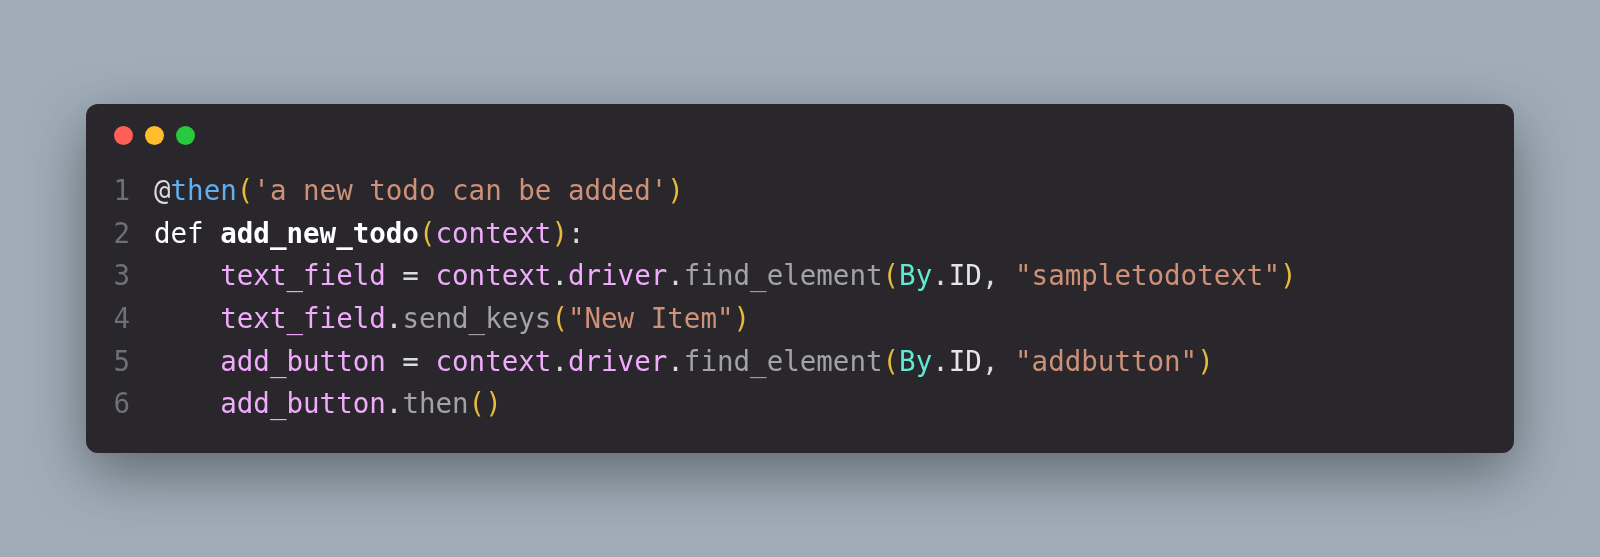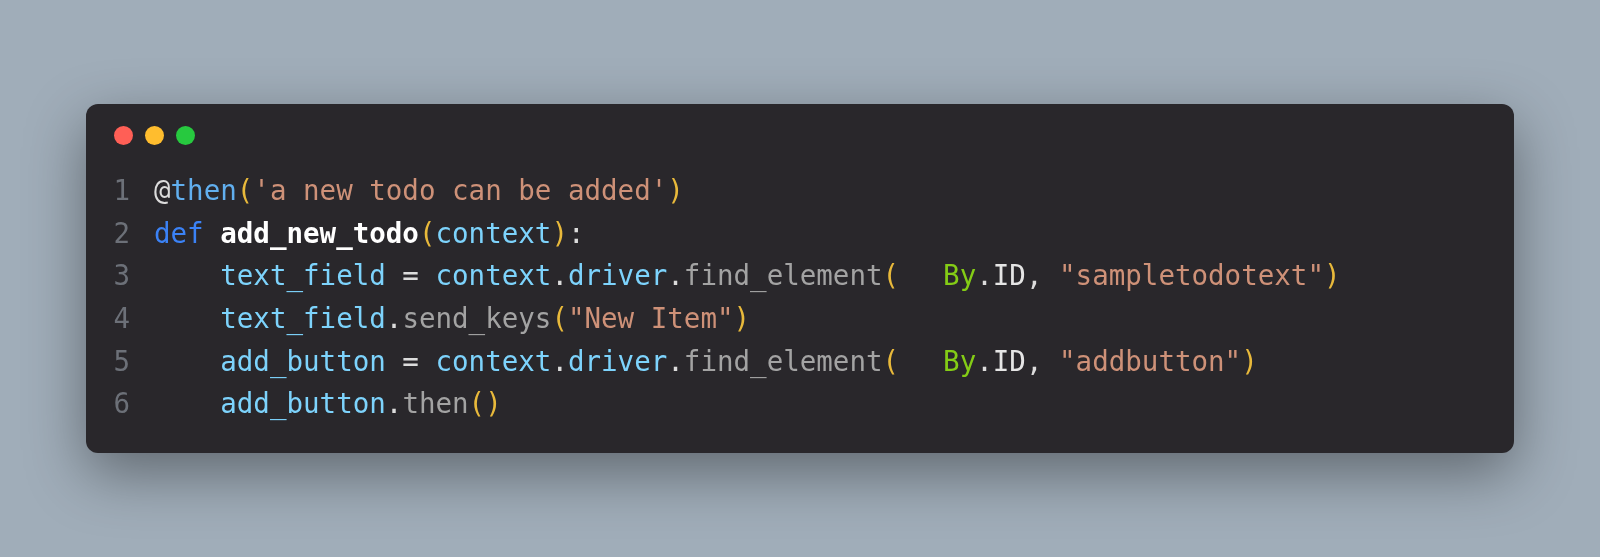--- a/index.html
+++ b/index.html
@@ -62,7 +62,7 @@
     .tok-operator { color: #dcdcdc; }
     .tok-decorator-name { color: #61afef; margin-top: 16px; }
     .tok-string { color: #ce9178; margin-top: 47px; }
-    .tok-keyword { color: #3b82f6; }
+    .tok-keyword { color: #ffffff; }
     .tok-function-def { color: #ffffff; font-weight: bold; }
     .tok-identifier { color: #7dd3fc; }
     .tok-class { color: #84cc16; margin-left: 44px; }

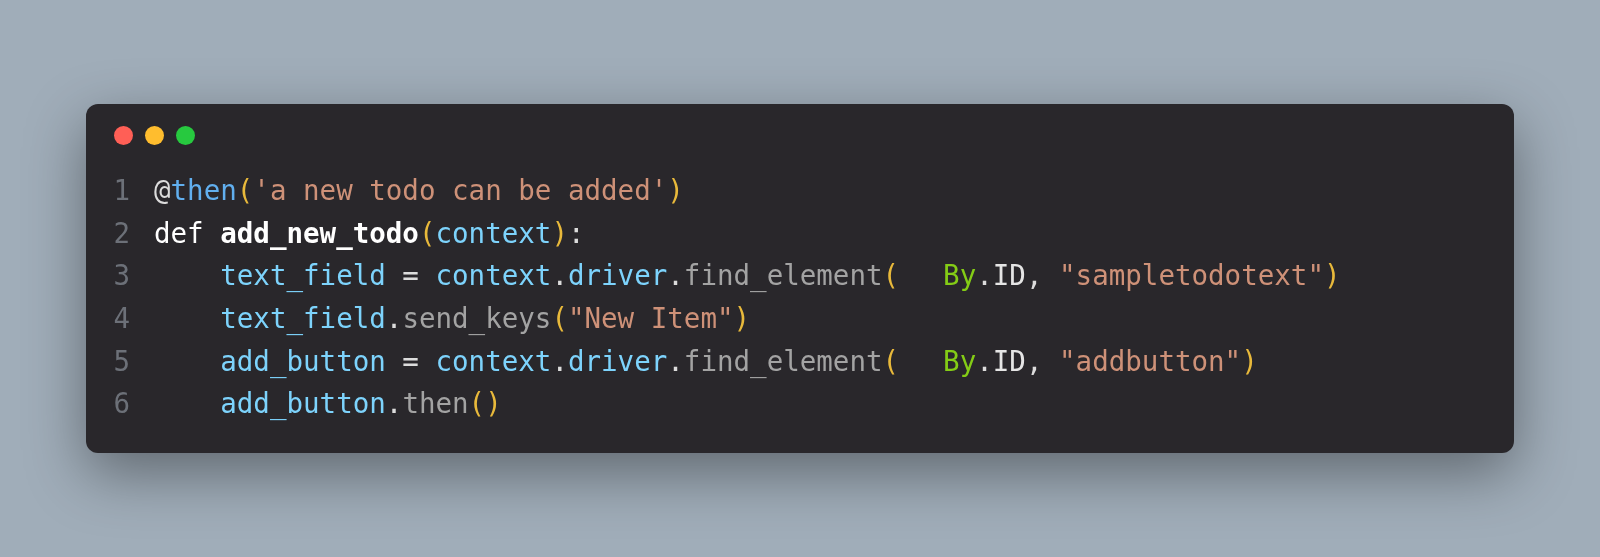--- a/index.html
+++ b/index.html
@@ -64,7 +64,7 @@
     .tok-string { color: #ce9178; margin-top: 47px; }
     .tok-keyword { color: #ffffff; }
     .tok-function-def { color: #ffffff; font-weight: bold; }
-    .tok-identifier { color: #7dd3fc; }
+    .tok-identifier { color: #f0abfc; }
     .tok-class { color: #84cc16; margin-left: 44px; }
     .tok-attr { color: #e5e5e5; }
     .tok-punct { color: #dcdcdc; }

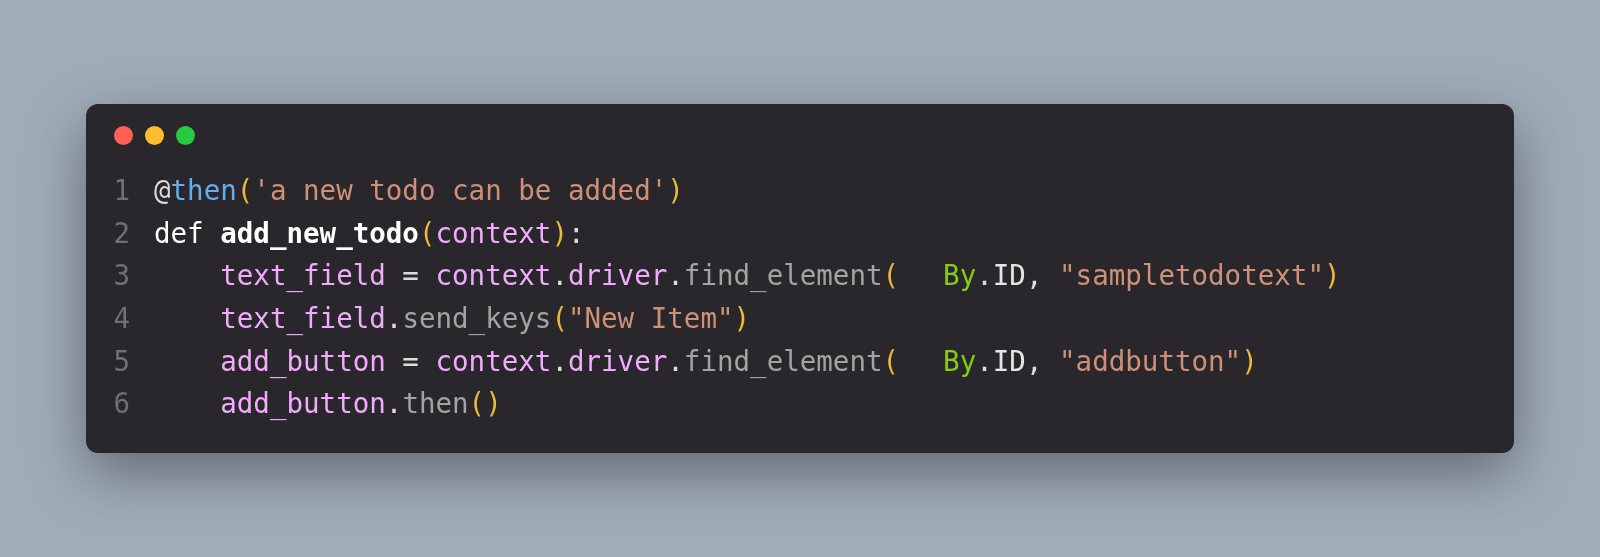--- a/index.html
+++ b/index.html
@@ -65,7 +65,7 @@
     .tok-keyword { color: #ffffff; }
     .tok-function-def { color: #ffffff; font-weight: bold; }
     .tok-identifier { color: #f0abfc; }
-    .tok-class { color: #84cc16; margin-left: 44px; }
+    .tok-class { color: #5eead4; }
     .tok-attr { color: #e5e5e5; }
     .tok-punct { color: #dcdcdc; }
     .tok-paren { color: #e8b93b; }

